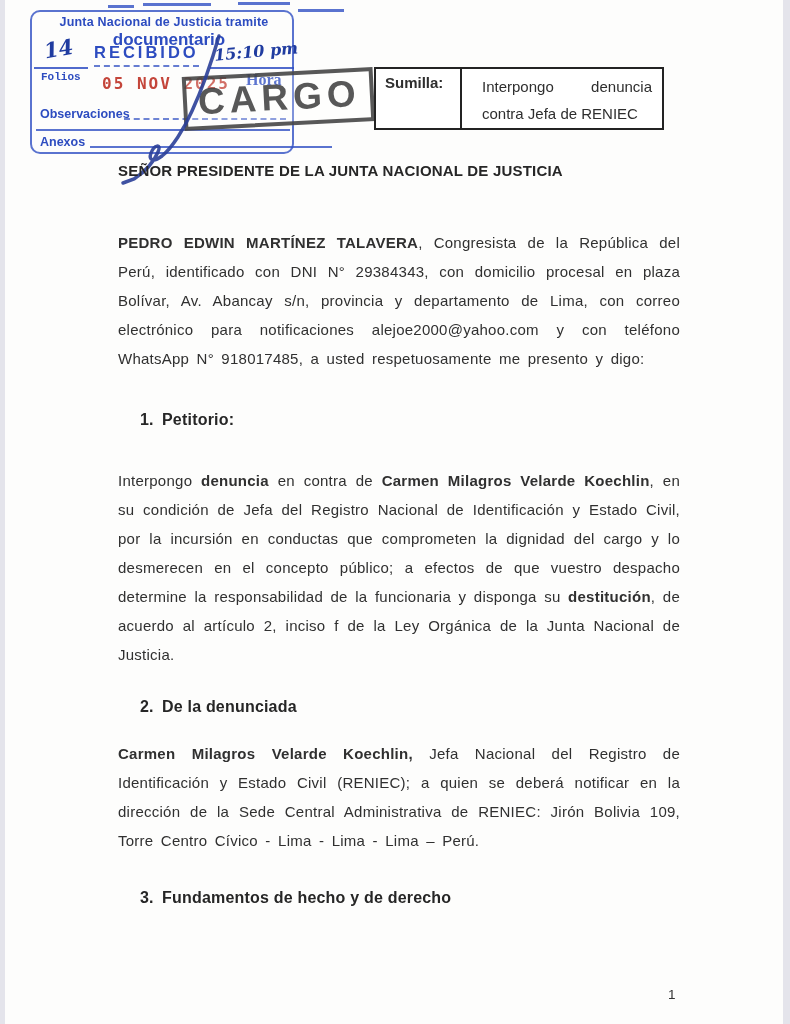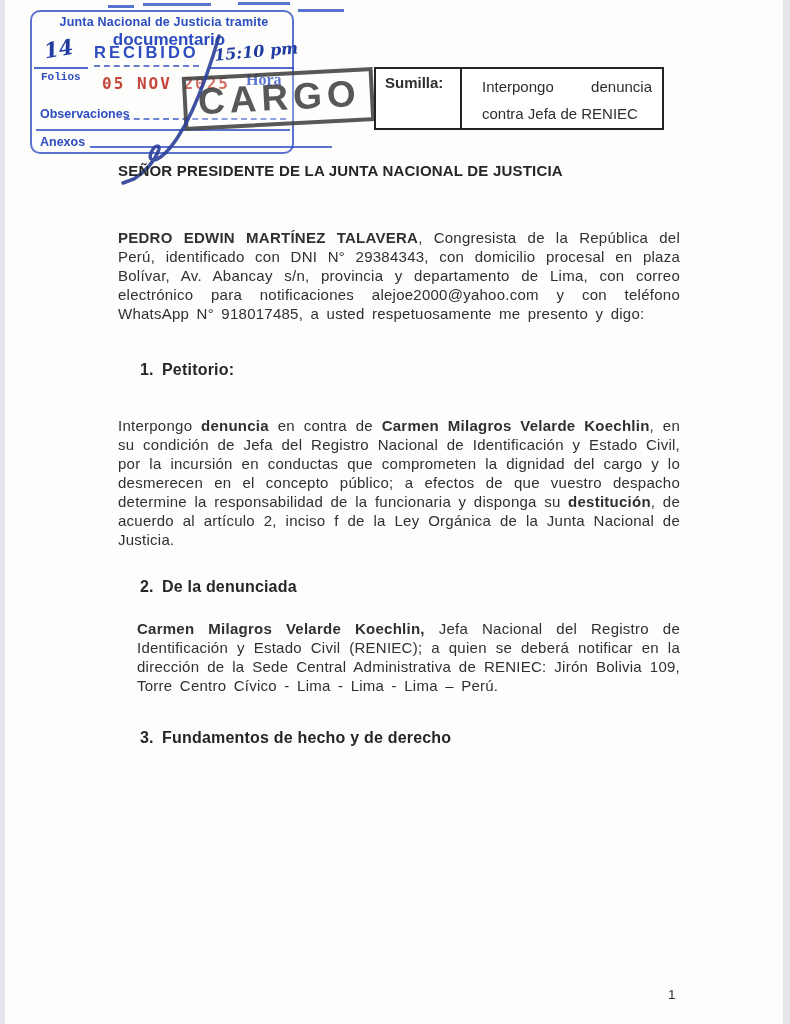--- a/index.html
+++ b/index.html
@@ -49,7 +49,7 @@
   
   .doc-title{position:absolute;left:118px;top:162px;width:562px;margin:0;font-size:15px;font-weight:bold;letter-spacing:.2px;color:#262626;}
   .content{position:absolute;left:118px;top:228px;width:562px;}
-  .para{margin:0;text-align:justify;text-align-last:left;font-size:15px;line-height:19px;letter-spacing:.25px;word-spacing:3px;color:#303030;}
+  .para{margin:0;text-align:justify;text-align-last:left;font-size:15px;line-height:29px;letter-spacing:.25px;word-spacing:3px;color:#303030;}
   .b{font-weight:bold;}
   .sec{margin:0;font-size:16px;font-weight:bold;color:#262626;padding-left:22px;letter-spacing:.2px;}
   .sec-num{display:inline-block;min-width:22px;}

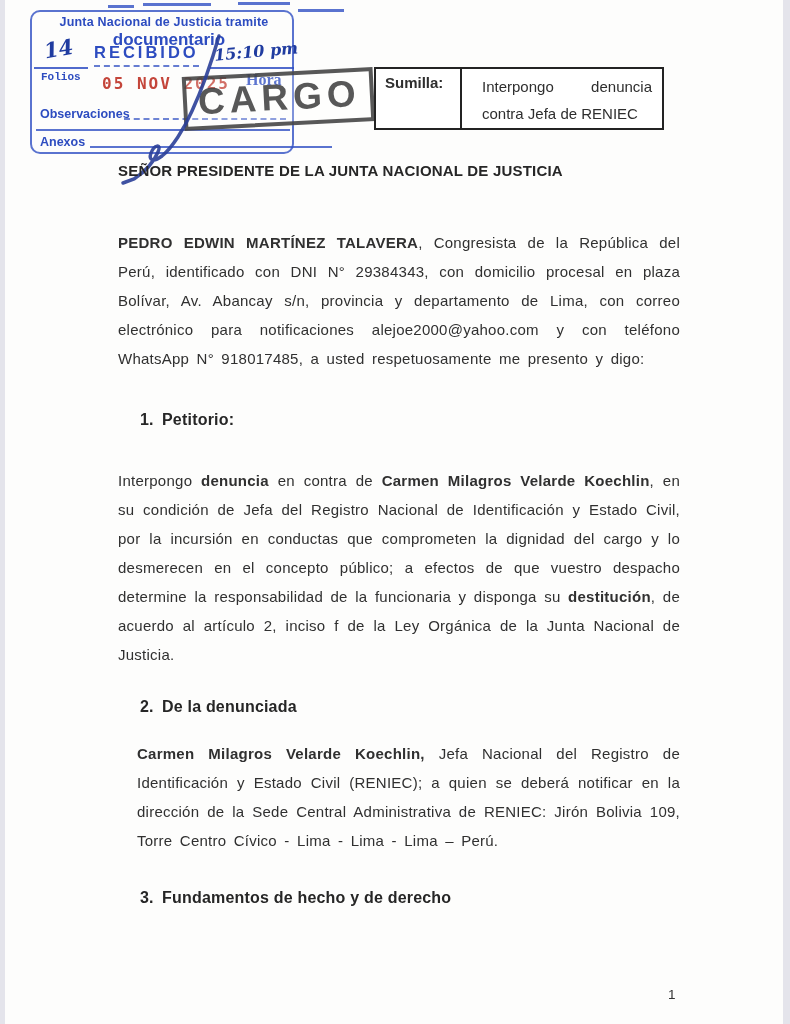--- a/index.html
+++ b/index.html
@@ -56,7 +56,7 @@
   .mt-s1{margin-top:38px;}
   .mt-p2{margin-top:37px;}
   .mt-s2{margin-top:29px;}
-  .mt-p3{margin-top:23px;margin-left:19px;}
+  .mt-p3{margin-top:23px;}
   .mt-s3{margin-top:34px;}
   .mt-p4{margin-top:22px;}
   .pagenum{position:absolute;left:668px;top:987px;font-size:13.5px;color:#333;}

